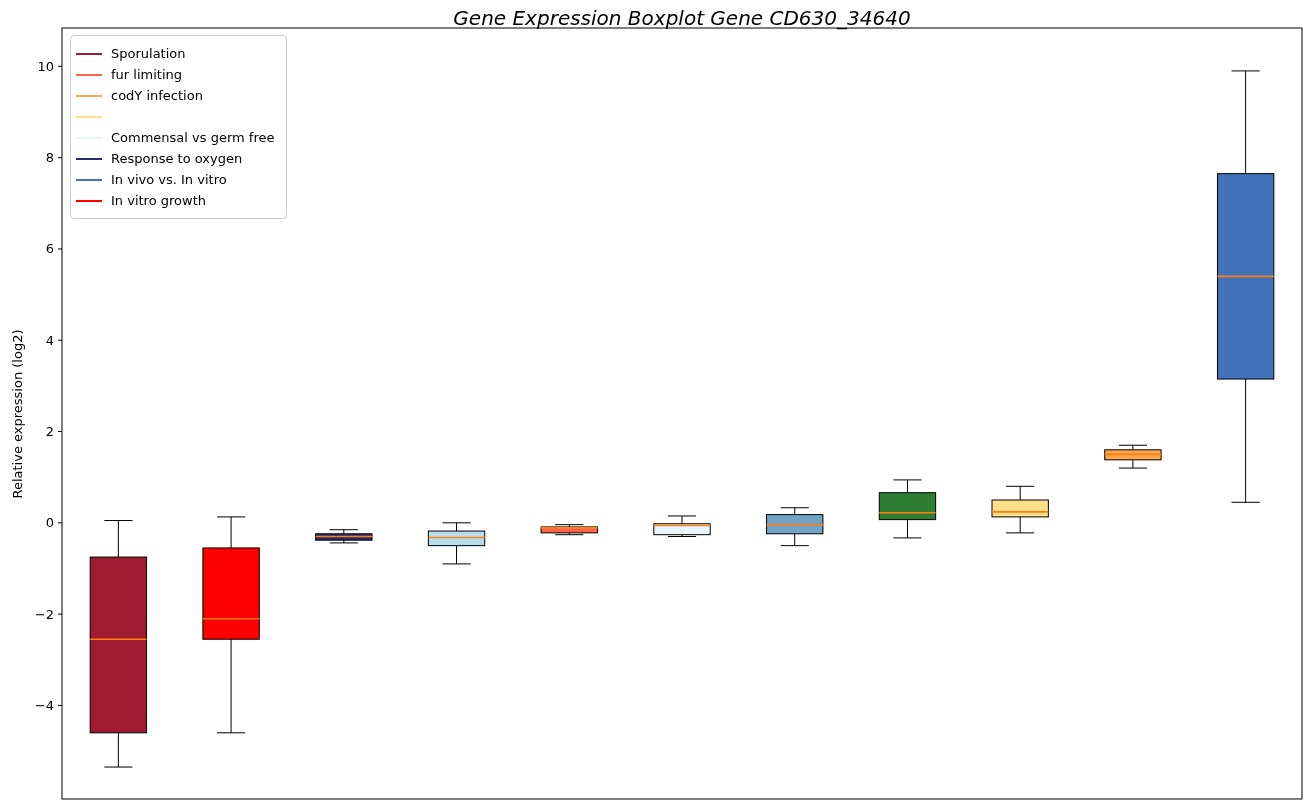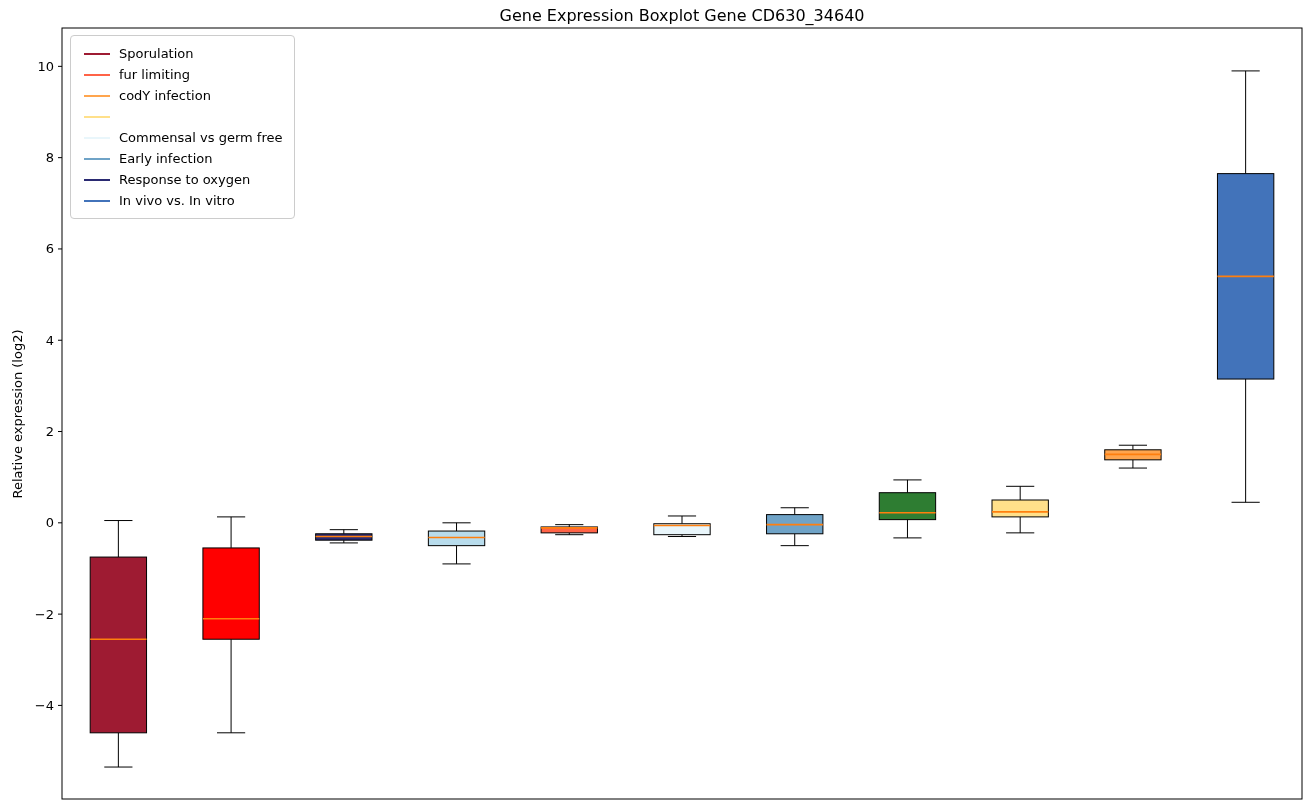--- a/index.html
+++ b/index.html
@@ -11,7 +11,7 @@
   #plot-svg{position:absolute;left:0;top:0;}
   .chart-title{
     position:absolute;left:62px;top:6px;width:1240px;text-align:center;
-    font-size:16px;color:#000;z-index:1;
+    font-size:20px;color:#000;z-index:1;font-style:italic;
   }
   .ylabel{
     position:absolute;left:17px;top:414px;

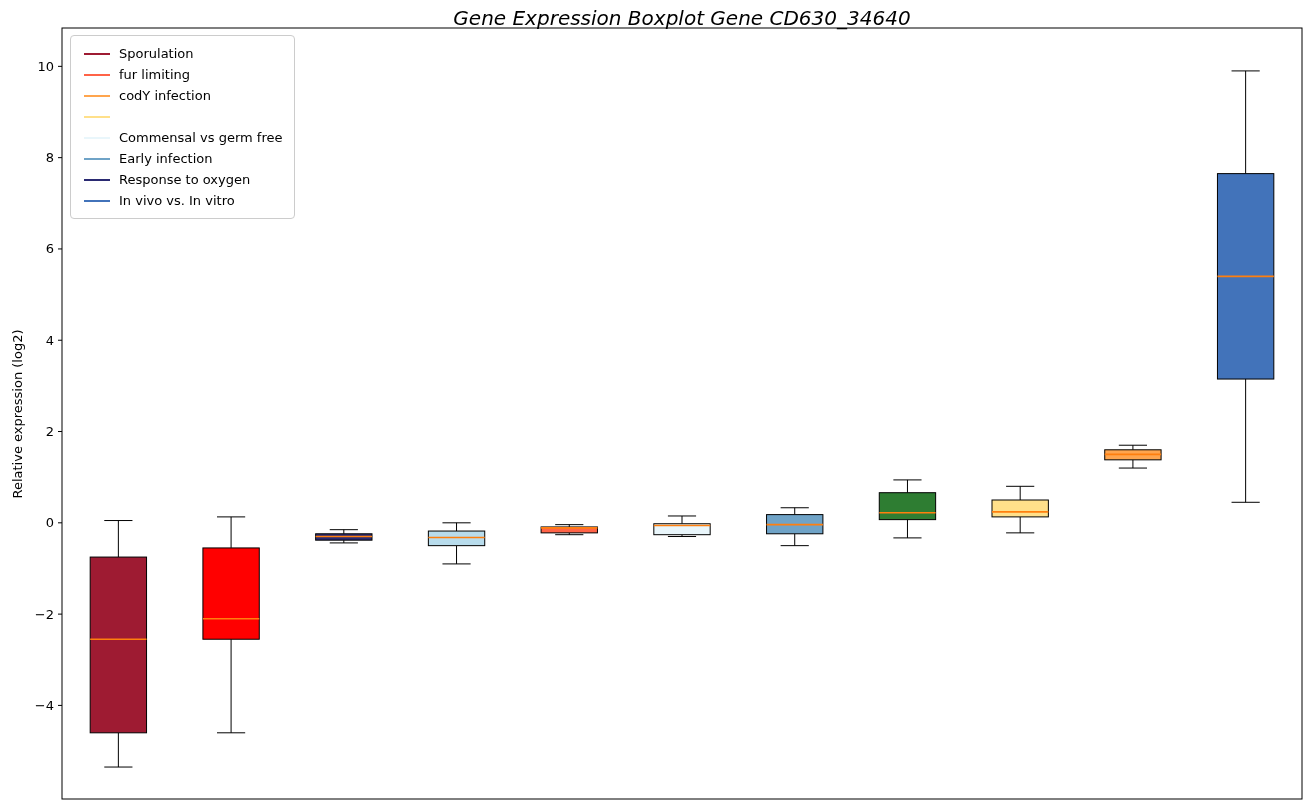--- a/index.html
+++ b/index.html
@@ -22,7 +22,7 @@
     position:absolute;left:70px;top:35px;z-index:2;
     background:rgba(255,255,255,0.85);
     border:1px solid #cccccc;border-radius:4px;
-    padding:7px 12px 7px 13px;
+    padding:7px 12px 7px 5px;
   }
   .legend-row{display:flex;align-items:center;height:21px;gap:9px;}
   .legend-swatch{display:inline-block;width:26px;height:2px;flex:0 0 26px;}

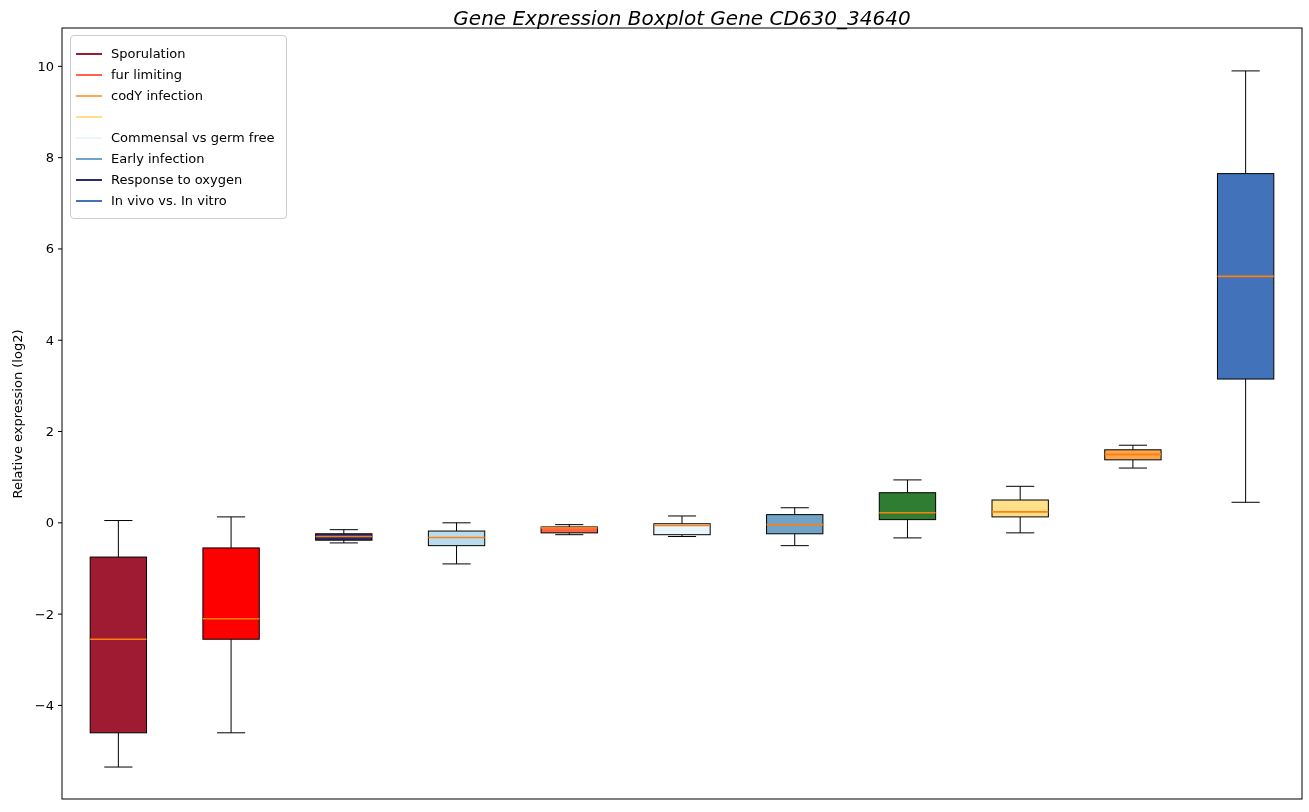--- a/index.html
+++ b/index.html
@@ -54,10 +54,6 @@
       <div class="legend-row">
         <span class="legend-swatch" style="background: rgb(233, 246, 251);"></span>
         <span class="legend-label">Commensal vs germ free</span>
-      </div>
-      <div class="legend-row">
-        <span class="legend-swatch" style="background: rgb(111, 163, 199);"></span>
-        <span class="legend-label">Early infection</span>
       </div>
       <div class="legend-row">
         <span class="legend-swatch" style="background: rgb(42, 42, 114);"></span>

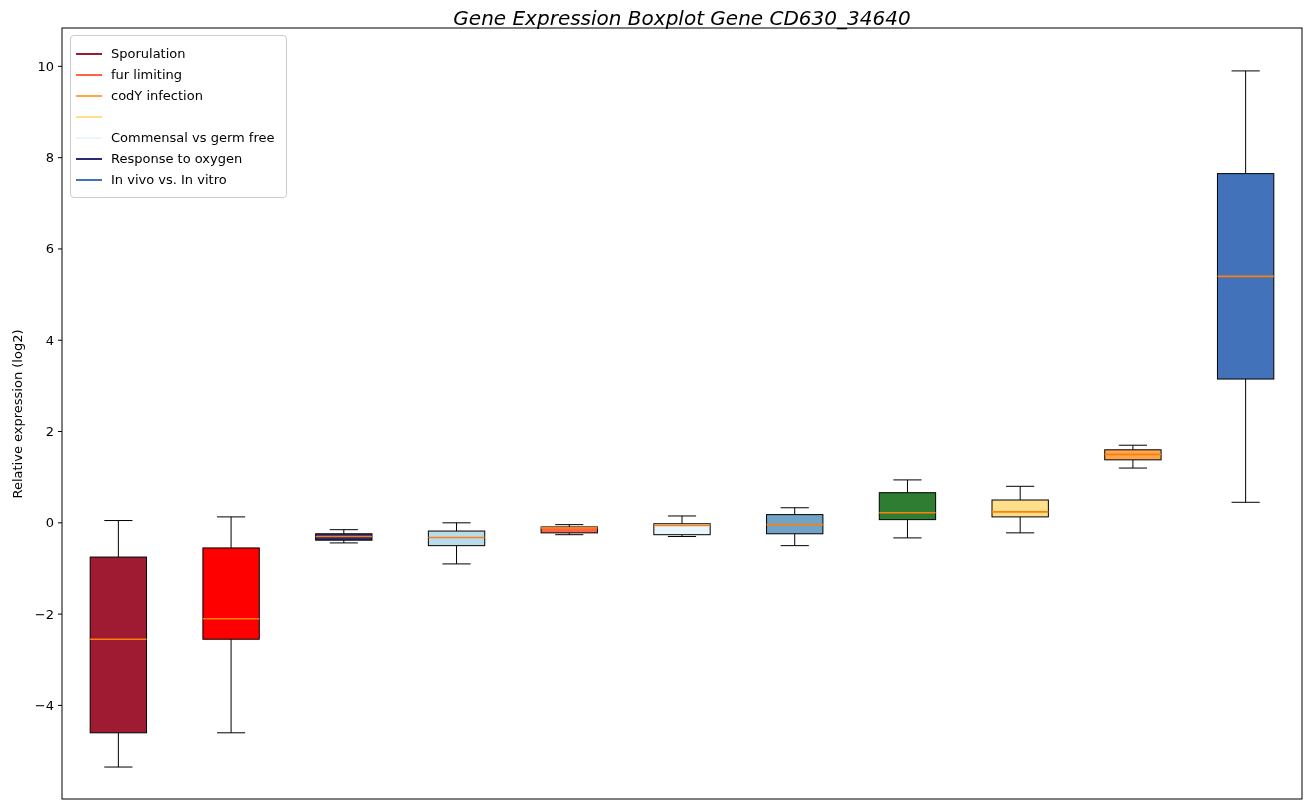--- a/index.html
+++ b/index.html
@@ -62,6 +62,10 @@
       <div class="legend-row">
         <span class="legend-swatch" style="background: rgb(66, 115, 186);"></span>
         <span class="legend-label">In vivo vs. In vitro</span>
+      </div>
+      <div class="legend-row">
+        <span class="legend-swatch" style="background: rgb(255, 0, 0);"></span>
+        <span class="legend-label">In vitro growth</span>
       </div>
     </div>
   <svg id="plot-svg" width="1309" height="812" viewBox="0 0 1309 812">

